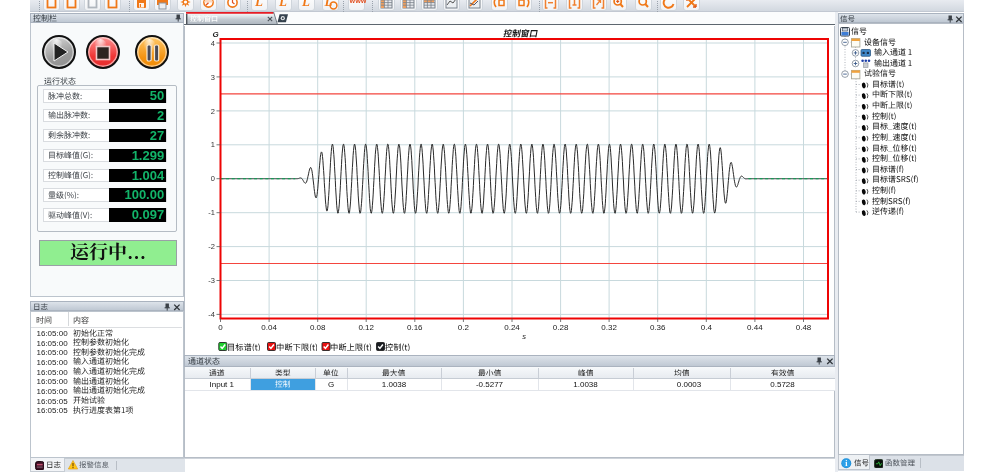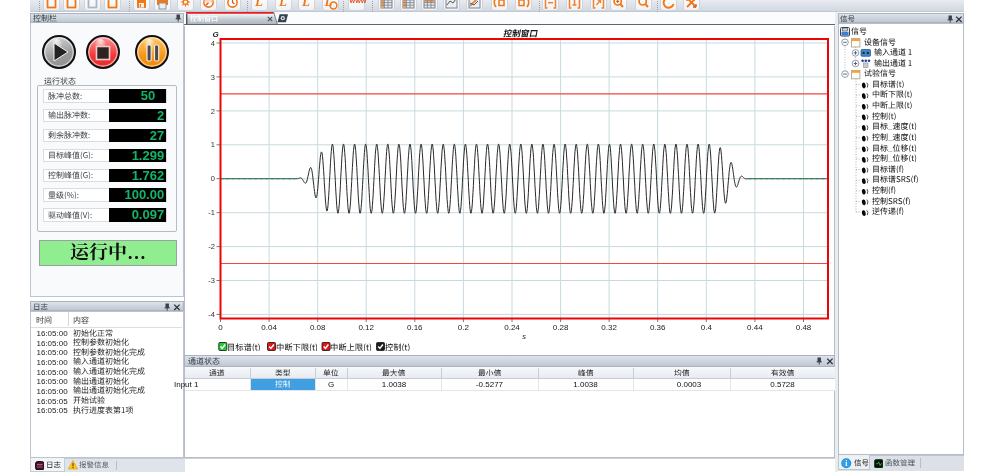--- a/index.html
+++ b/index.html
@@ -185,7 +185,7 @@
     <svg style="position:absolute;left:47.5px;top:91.6px;" width="34.2" height="8" viewBox="0 -880 4278 1000">
       <path fill="#3a3f45" d="M513 -780C605 -751 727 -704 788 -668L819 -734C757 -769 634 -813 543 -838ZM395 -464V-394H529C500 -258 439 -144 364 -85V-803H91V-443C91 -296 86 -94 23 47C40 54 70 70 83 82C126 -14 144 -140 152 -259H295V-10C295 4 290 8 277 8C265 9 225 9 181 8C190 28 200 60 202 79C267 79 305 77 330 65C355 53 364 30 364 -9V-73C379 -59 396 -37 404 -21C506 -101 580 -252 608 -454L564 -466L552 -464ZM158 -735H295V-569H158ZM158 -500H295V-329H156L158 -443ZM453 -645V-573H649V-9C649 5 644 10 629 10C615 11 566 12 514 10C524 29 534 62 537 82C611 82 655 81 684 68C711 56 720 33 720 -8V-347C768 -207 836 -87 923 -19C935 -38 960 -65 976 -79C897 -132 833 -229 785 -343C836 -389 899 -460 954 -518L888 -568C857 -519 806 -455 760 -406C744 -451 731 -498 720 -544V-645Z M1053 -730C1115 -683 1188 -613 1222 -567L1279 -624C1244 -670 1167 -735 1106 -780ZM1037 -64 1106 -17C1163 -110 1230 -235 1282 -343L1222 -388C1166 -274 1090 -141 1037 -64ZM1590 -578V-337H1411V-578ZM1665 -578H1855V-337H1665ZM1590 -839V-653H1337V-199H1411V-262H1590V80H1665V-262H1855V-203H1931V-653H1665V-839Z M2759 -214C2816 -145 2875 -52 2897 10L2958 -28C2936 -91 2875 -180 2816 -247ZM2412 -269C2478 -224 2554 -153 2591 -104L2647 -152C2609 -199 2532 -267 2465 -311ZM2281 -241V-34C2281 47 2312 69 2431 69C2455 69 2630 69 2656 69C2748 69 2773 41 2784 -74C2762 -78 2730 -90 2713 -101C2707 -13 2700 1 2650 1C2611 1 2464 1 2435 1C2371 1 2360 -5 2360 -35V-241ZM2137 -225C2119 -148 2084 -60 2043 -9L2112 24C2157 -36 2190 -130 2208 -212ZM2265 -567H2737V-391H2265ZM2186 -638V-319H2820V-638H2657C2692 -689 2729 -751 2761 -808L2684 -839C2658 -779 2614 -696 2575 -638H2370L2429 -668C2411 -715 2365 -784 2321 -836L2257 -806C2299 -755 2341 -685 2358 -638Z M3443 -821C3425 -782 3393 -723 3368 -688L3417 -664C3443 -697 3477 -747 3506 -793ZM3088 -793C3114 -751 3141 -696 3150 -661L3207 -686C3198 -722 3171 -776 3143 -815ZM3410 -260C3387 -208 3355 -164 3317 -126C3279 -145 3240 -164 3203 -180C3217 -204 3233 -231 3247 -260ZM3110 -153C3159 -134 3214 -109 3264 -83C3200 -37 3123 -5 3041 14C3054 28 3070 54 3077 72C3169 47 3254 8 3326 -50C3359 -30 3389 -11 3412 6L3460 -43C3437 -59 3408 -77 3375 -95C3428 -152 3470 -222 3495 -309L3454 -326L3442 -323H3278L3300 -375L3233 -387C3226 -367 3216 -345 3206 -323H3070V-260H3175C3154 -220 3131 -183 3110 -153ZM3257 -841V-654H3050V-592H3234C3186 -527 3109 -465 3039 -435C3054 -421 3071 -395 3080 -378C3141 -411 3207 -467 3257 -526V-404H3327V-540C3375 -505 3436 -458 3461 -435L3503 -489C3479 -506 3391 -562 3342 -592H3531V-654H3327V-841ZM3629 -832C3604 -656 3559 -488 3481 -383C3497 -373 3526 -349 3538 -337C3564 -374 3586 -418 3606 -467C3628 -369 3657 -278 3694 -199C3638 -104 3560 -31 3451 22C3465 37 3486 67 3493 83C3595 28 3672 -41 3731 -129C3781 -44 3843 24 3921 71C3933 52 3955 26 3972 12C3888 -33 3822 -106 3771 -198C3824 -301 3858 -426 3880 -576H3948V-646H3663C3677 -702 3689 -761 3698 -821ZM3809 -576C3793 -461 3769 -361 3733 -276C3695 -366 3667 -468 3648 -576Z M4139 -390C4175 -390 4205 -418 4205 -460C4205 -501 4175 -530 4139 -530C4102 -530 4073 -501 4073 -460C4073 -418 4102 -390 4139 -390ZM4139 13C4175 13 4205 -15 4205 -56C4205 -98 4175 -126 4139 -126C4102 -126 4073 -98 4073 -56C4073 -15 4102 13 4139 13Z"></path>
     </svg>
-    <div style="position:absolute;left:108.7px;top:89.0px;width:57.5px;height:13.5px;background:#000;color:#12b469;font:bold 13px 'Liberation Sans',sans-serif;text-align:right;padding-right:11px;line-height:13.5px;">50</div>
+    <div style="position:absolute;left:108.7px;top:89.0px;width:57.5px;height:13.5px;background:#000;color:#12b469;font:bold 13px 'Liberation Sans',sans-serif;text-align:right;padding-right:2px;line-height:13.5px;">50</div>
     <div style="position:absolute;left:43px;top:108.88px;width:124px;height:13.5px;background:#fff;border:1px solid #d9dce0;"></div>
     <svg style="position:absolute;left:47.5px;top:111.47999999999999px;" width="42.2" height="8" viewBox="0 -880 5278 1000">
       <path fill="#3a3f45" d="M734 -447V-85H793V-447ZM861 -484V-5C861 6 857 9 846 10C833 10 793 10 747 9C757 27 765 54 767 71C826 71 866 70 890 60C915 49 922 31 922 -5V-484ZM71 -330C79 -338 108 -344 140 -344H219V-206C152 -190 90 -176 42 -167L59 -96L219 -137V79H285V-154L368 -176L362 -239L285 -221V-344H365V-413H285V-565H219V-413H132C158 -483 183 -566 203 -652H367V-720H217C225 -756 231 -792 236 -827L166 -839C162 -800 157 -759 150 -720H47V-652H137C119 -569 100 -501 91 -475C77 -430 65 -398 48 -393C56 -376 67 -344 71 -330ZM659 -843C593 -738 469 -639 348 -583C366 -568 386 -545 397 -527C424 -541 451 -557 477 -574V-532H847V-581C872 -566 899 -551 926 -537C935 -557 956 -581 974 -596C869 -641 774 -698 698 -783L720 -816ZM506 -594C562 -635 615 -683 659 -734C710 -678 765 -633 826 -594ZM614 -406V-327H477V-406ZM415 -466V76H477V-130H614V1C614 10 612 12 604 13C594 13 568 13 537 12C546 30 554 57 556 74C599 74 630 74 651 63C672 52 677 33 677 1V-466ZM477 -269H614V-187H477Z M1104 -341V21H1814V78H1895V-341H1814V-54H1539V-404H1855V-750H1774V-477H1539V-839H1457V-477H1228V-749H1150V-404H1457V-54H1187V-341Z M2513 -780C2605 -751 2727 -704 2788 -668L2819 -734C2757 -769 2634 -813 2543 -838ZM2395 -464V-394H2529C2500 -258 2439 -144 2364 -85V-803H2091V-443C2091 -296 2086 -94 2023 47C2040 54 2070 70 2083 82C2126 -14 2144 -140 2152 -259H2295V-10C2295 4 2290 8 2277 8C2265 9 2225 9 2181 8C2190 28 2200 60 2202 79C2267 79 2305 77 2330 65C2355 53 2364 30 2364 -9V-73C2379 -59 2396 -37 2404 -21C2506 -101 2580 -252 2608 -454L2564 -466L2552 -464ZM2158 -735H2295V-569H2158ZM2158 -500H2295V-329H2156L2158 -443ZM2453 -645V-573H2649V-9C2649 5 2644 10 2629 10C2615 11 2566 12 2514 10C2524 29 2534 62 2537 82C2611 82 2655 81 2684 68C2711 56 2720 33 2720 -8V-347C2768 -207 2836 -87 2923 -19C2935 -38 2960 -65 2976 -79C2897 -132 2833 -229 2785 -343C2836 -389 2899 -460 2954 -518L2888 -568C2857 -519 2806 -455 2760 -406C2744 -451 2731 -498 2720 -544V-645Z M3053 -730C3115 -683 3188 -613 3222 -567L3279 -624C3244 -670 3167 -735 3106 -780ZM3037 -64 3106 -17C3163 -110 3230 -235 3282 -343L3222 -388C3166 -274 3090 -141 3037 -64ZM3590 -578V-337H3411V-578ZM3665 -578H3855V-337H3665ZM3590 -839V-653H3337V-199H3411V-262H3590V80H3665V-262H3855V-203H3931V-653H3665V-839Z M4443 -821C4425 -782 4393 -723 4368 -688L4417 -664C4443 -697 4477 -747 4506 -793ZM4088 -793C4114 -751 4141 -696 4150 -661L4207 -686C4198 -722 4171 -776 4143 -815ZM4410 -260C4387 -208 4355 -164 4317 -126C4279 -145 4240 -164 4203 -180C4217 -204 4233 -231 4247 -260ZM4110 -153C4159 -134 4214 -109 4264 -83C4200 -37 4123 -5 4041 14C4054 28 4070 54 4077 72C4169 47 4254 8 4326 -50C4359 -30 4389 -11 4412 6L4460 -43C4437 -59 4408 -77 4375 -95C4428 -152 4470 -222 4495 -309L4454 -326L4442 -323H4278L4300 -375L4233 -387C4226 -367 4216 -345 4206 -323H4070V-260H4175C4154 -220 4131 -183 4110 -153ZM4257 -841V-654H4050V-592H4234C4186 -527 4109 -465 4039 -435C4054 -421 4071 -395 4080 -378C4141 -411 4207 -467 4257 -526V-404H4327V-540C4375 -505 4436 -458 4461 -435L4503 -489C4479 -506 4391 -562 4342 -592H4531V-654H4327V-841ZM4629 -832C4604 -656 4559 -488 4481 -383C4497 -373 4526 -349 4538 -337C4564 -374 4586 -418 4606 -467C4628 -369 4657 -278 4694 -199C4638 -104 4560 -31 4451 22C4465 37 4486 67 4493 83C4595 28 4672 -41 4731 -129C4781 -44 4843 24 4921 71C4933 52 4955 26 4972 12C4888 -33 4822 -106 4771 -198C4824 -301 4858 -426 4880 -576H4948V-646H4663C4677 -702 4689 -761 4698 -821ZM4809 -576C4793 -461 4769 -361 4733 -276C4695 -366 4667 -468 4648 -576Z M5139 -390C5175 -390 5205 -418 5205 -460C5205 -501 5175 -530 5139 -530C5102 -530 5073 -501 5073 -460C5073 -418 5102 -390 5139 -390ZM5139 13C5175 13 5205 -15 5205 -56C5205 -98 5175 -126 5139 -126C5102 -126 5073 -98 5073 -56C5073 -15 5102 13 5139 13Z"></path>

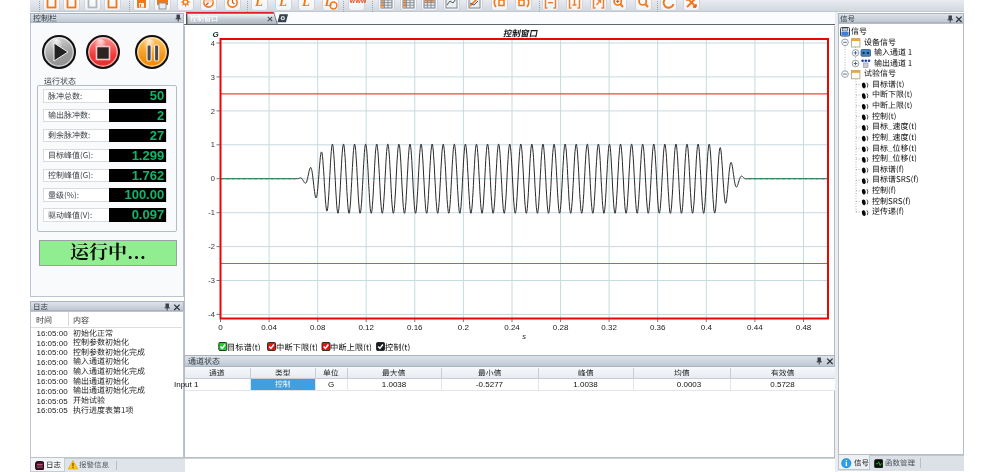--- a/index.html
+++ b/index.html
@@ -205,7 +205,7 @@
     <svg style="position:absolute;left:47.5px;top:171.11999999999998px;" width="45.1" height="8" viewBox="0 -880 5643 1000">
       <path fill="#3a3f45" d="M695 -553C758 -496 843 -415 884 -369L933 -418C889 -463 804 -540 741 -594ZM560 -593C513 -527 440 -460 370 -415C384 -402 408 -372 417 -358C489 -410 572 -491 626 -569ZM164 -841V-646H43V-575H164V-336C114 -319 68 -305 32 -294L49 -219L164 -261V-16C164 -2 159 2 147 2C135 3 96 3 53 2C63 22 72 53 74 71C137 72 177 69 200 58C225 46 234 25 234 -16V-286L342 -325L330 -394L234 -360V-575H338V-646H234V-841ZM332 -20V47H964V-20H689V-271H893V-338H413V-271H613V-20ZM588 -823C602 -792 619 -752 631 -719H367V-544H435V-653H882V-554H954V-719H712C700 -754 678 -802 658 -841Z M1676 -748V-194H1747V-748ZM1854 -830V-23C1854 -7 1849 -2 1834 -2C1815 -1 1759 -1 1700 -3C1710 20 1721 55 1725 76C1800 76 1855 74 1885 62C1916 48 1928 26 1928 -24V-830ZM1142 -816C1121 -719 1087 -619 1041 -552C1060 -545 1093 -532 1108 -524C1125 -553 1142 -588 1158 -627H1289V-522H1045V-453H1289V-351H1091V-2H1159V-283H1289V79H1361V-283H1500V-78C1500 -67 1497 -64 1486 -64C1475 -63 1442 -63 1400 -65C1409 -46 1418 -19 1421 1C1476 1 1515 0 1538 -11C1563 -23 1569 -42 1569 -76V-351H1361V-453H1604V-522H1361V-627H1565V-696H1361V-836H1289V-696H1183C1194 -730 1204 -766 1212 -802Z M2596 -696H2791C2764 -648 2727 -605 2684 -567C2642 -603 2609 -642 2585 -682ZM2597 -840C2556 -739 2477 -649 2390 -591C2405 -578 2430 -548 2439 -534C2475 -561 2510 -593 2542 -629C2565 -594 2595 -558 2630 -525C2556 -473 2470 -435 2383 -414C2397 -400 2414 -372 2422 -355C2514 -382 2605 -423 2684 -480C2747 -433 2826 -393 2918 -368C2928 -387 2950 -416 2965 -431C2876 -451 2801 -485 2739 -526C2803 -583 2855 -654 2889 -739L2842 -759L2829 -757H2634C2646 -778 2657 -800 2667 -822ZM2642 -416V-352H2457V-294H2642V-229H2463V-171H2642V-98H2417V-37H2642V80H2715V-37H2939V-98H2715V-171H2898V-229H2715V-294H2901V-352H2715V-416ZM2192 -830V-123L2129 -118V-673H2070V-52L2317 -72V-34H2374V-674H2317V-133L2253 -128V-830Z M3599 -840C3596 -810 3591 -774 3586 -738H3329V-671H3574C3568 -637 3562 -605 3555 -578H3382V-14H3286V51H3958V-14H3869V-578H3623C3631 -605 3639 -637 3646 -671H3928V-738H3661L3679 -835ZM3450 -14V-97H3799V-14ZM3450 -379H3799V-293H3450ZM3450 -435V-519H3799V-435ZM3450 -239H3799V-152H3450ZM3264 -839C3211 -687 3124 -538 3032 -440C3045 -422 3066 -383 3074 -366C3103 -398 3132 -435 3159 -475V80H3229V-589C3269 -661 3304 -739 3333 -817Z M4239 196 4295 171C4209 29 4168 -141 4168 -311C4168 -480 4209 -649 4295 -792L4239 -818C4147 -668 4092 -507 4092 -311C4092 -114 4147 47 4239 196Z M4727 13C4825 13 4906 -23 4953 -72V-380H4712V-303H4868V-111C4839 -84 4788 -68 4736 -68C4579 -68 4491 -184 4491 -369C4491 -552 4587 -665 4735 -665C4808 -665 4856 -634 4893 -596L4943 -656C4901 -700 4834 -746 4732 -746C4538 -746 4396 -603 4396 -366C4396 -128 4534 13 4727 13Z M5126 196C5218 47 5273 -114 5273 -311C5273 -507 5218 -668 5126 -818L5069 -792C5155 -649 5198 -480 5198 -311C5198 -141 5155 29 5069 171Z M5504 -390C5540 -390 5570 -418 5570 -460C5570 -501 5540 -530 5504 -530C5467 -530 5438 -501 5438 -460C5438 -418 5467 -390 5504 -390ZM5504 13C5540 13 5570 -15 5570 -56C5570 -98 5540 -126 5504 -126C5467 -126 5438 -98 5438 -56C5438 -15 5467 13 5504 13Z"></path>
     </svg>
-    <div style="position:absolute;left:108.7px;top:168.51999999999998px;width:57.5px;height:13.5px;background:#000;color:#12b469;font:bold 13px 'Liberation Sans',sans-serif;text-align:right;padding-right:2px;line-height:13.5px;">1.762</div>
+    <div style="position:absolute;left:108.7px;top:168.51999999999998px;width:57.5px;height:13.5px;background:#000;color:#12b469;font:bold 13px 'Liberation Sans',sans-serif;text-align:right;padding-right:2px;line-height:13.5px;">1.004</div>
     <div style="position:absolute;left:43px;top:188.39999999999998px;width:124px;height:13.5px;background:#fff;border:1px solid #d9dce0;"></div>
     <svg style="position:absolute;left:47.5px;top:190.99999999999997px;" width="31.0" height="8" viewBox="0 -880 3875 1000">
       <path fill="#3a3f45" d="M250 -665H747V-610H250ZM250 -763H747V-709H250ZM177 -808V-565H822V-808ZM52 -522V-465H949V-522ZM230 -273H462V-215H230ZM535 -273H777V-215H535ZM230 -373H462V-317H230ZM535 -373H777V-317H535ZM47 -3V55H955V-3H535V-61H873V-114H535V-169H851V-420H159V-169H462V-114H131V-61H462V-3Z M1042 -56 1060 18C1155 -18 1280 -66 1398 -113L1383 -178C1258 -132 1127 -84 1042 -56ZM1400 -775V-705H1512C1500 -384 1465 -124 1329 36C1347 46 1382 70 1395 82C1481 -30 1528 -177 1555 -355C1589 -273 1631 -197 1680 -130C1620 -63 1548 -12 1470 24C1486 36 1512 64 1523 82C1597 45 1666 -6 1726 -73C1781 -10 1844 42 1915 78C1926 59 1949 32 1966 18C1894 -16 1829 -67 1773 -130C1842 -223 1895 -341 1926 -486L1879 -505L1865 -502H1763C1788 -584 1817 -689 1840 -775ZM1587 -705H1746C1722 -611 1692 -506 1667 -436H1839C1814 -339 1775 -257 1726 -187C1659 -278 1607 -386 1572 -499C1579 -564 1583 -633 1587 -705ZM1055 -423C1070 -430 1094 -436 1223 -453C1177 -387 1134 -334 1115 -313C1084 -275 1060 -250 1038 -246C1046 -227 1057 -192 1061 -177C1083 -193 1117 -206 1384 -286C1381 -302 1379 -331 1379 -349L1183 -294C1257 -382 1330 -487 1393 -593L1330 -631C1311 -593 1289 -556 1266 -520L1134 -506C1195 -593 1255 -703 1301 -809L1232 -841C1189 -719 1113 -589 1090 -555C1067 -521 1050 -498 1031 -493C1040 -474 1051 -438 1055 -423Z M2239 196 2295 171C2209 29 2168 -141 2168 -311C2168 -480 2209 -649 2295 -792L2239 -818C2147 -668 2092 -507 2092 -311C2092 -114 2147 47 2239 196Z M2543 -284C2644 -284 2710 -369 2710 -517C2710 -663 2644 -746 2543 -746C2443 -746 2377 -663 2377 -517C2377 -369 2443 -284 2543 -284ZM2543 -340C2485 -340 2446 -400 2446 -517C2446 -634 2485 -690 2543 -690C2601 -690 2640 -634 2640 -517C2640 -400 2601 -340 2543 -340ZM2564 13H2626L3031 -746H2969ZM3054 13C3154 13 3220 -71 3220 -219C3220 -366 3154 -449 3054 -449C2954 -449 2888 -366 2888 -219C2888 -71 2954 13 3054 13ZM3054 -43C2996 -43 2956 -102 2956 -219C2956 -336 2996 -393 3054 -393C3111 -393 3152 -336 3152 -219C3152 -102 3111 -43 3054 -43Z M3358 196C3450 47 3505 -114 3505 -311C3505 -507 3450 -668 3358 -818L3301 -792C3387 -649 3430 -480 3430 -311C3430 -141 3387 29 3301 171Z M3736 -390C3772 -390 3802 -418 3802 -460C3802 -501 3772 -530 3736 -530C3699 -530 3670 -501 3670 -460C3670 -418 3699 -390 3736 -390ZM3736 13C3772 13 3802 -15 3802 -56C3802 -98 3772 -126 3736 -126C3699 -126 3670 -98 3670 -56C3670 -15 3699 13 3736 13Z"></path>

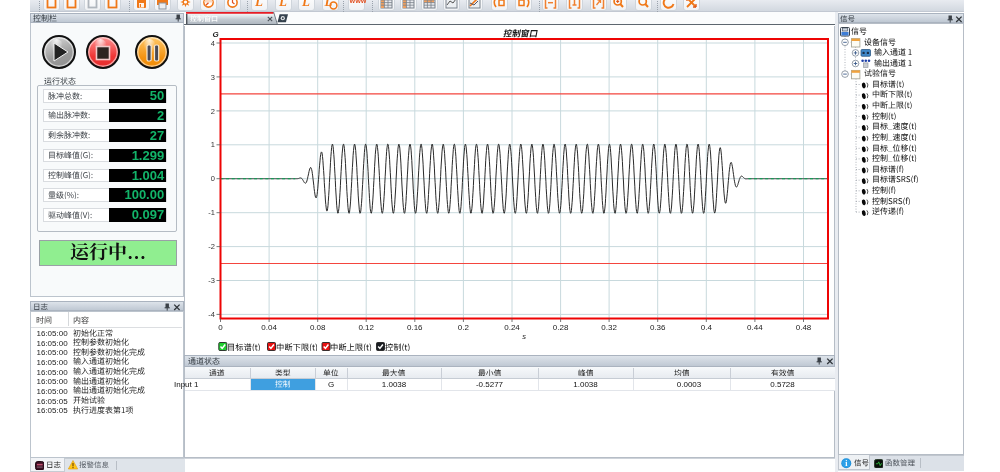--- a/index.html
+++ b/index.html
@@ -466,7 +466,7 @@
     <svg style="position:absolute;left:274.9px;top:380.3px;" width="15.6" height="7.8" viewBox="0 -880 2000 1000">
       <path fill="#fff" d="M695 -553C758 -496 843 -415 884 -369L933 -418C889 -463 804 -540 741 -594ZM560 -593C513 -527 440 -460 370 -415C384 -402 408 -372 417 -358C489 -410 572 -491 626 -569ZM164 -841V-646H43V-575H164V-336C114 -319 68 -305 32 -294L49 -219L164 -261V-16C164 -2 159 2 147 2C135 3 96 3 53 2C63 22 72 53 74 71C137 72 177 69 200 58C225 46 234 25 234 -16V-286L342 -325L330 -394L234 -360V-575H338V-646H234V-841ZM332 -20V47H964V-20H689V-271H893V-338H413V-271H613V-20ZM588 -823C602 -792 619 -752 631 -719H367V-544H435V-653H882V-554H954V-719H712C700 -754 678 -802 658 -841Z M1676 -748V-194H1747V-748ZM1854 -830V-23C1854 -7 1849 -2 1834 -2C1815 -1 1759 -1 1700 -3C1710 20 1721 55 1725 76C1800 76 1855 74 1885 62C1916 48 1928 26 1928 -24V-830ZM1142 -816C1121 -719 1087 -619 1041 -552C1060 -545 1093 -532 1108 -524C1125 -553 1142 -588 1158 -627H1289V-522H1045V-453H1289V-351H1091V-2H1159V-283H1289V79H1361V-283H1500V-78C1500 -67 1497 -64 1486 -64C1475 -63 1442 -63 1400 -65C1409 -46 1418 -19 1421 1C1476 1 1515 0 1538 -11C1563 -23 1569 -42 1569 -76V-351H1361V-453H1604V-522H1361V-627H1565V-696H1361V-836H1289V-696H1183C1194 -730 1204 -766 1212 -802Z"></path>
     </svg>
-    <div style="position:absolute;left:174px;top:380.3px;width:60px;text-align:left;font:8px 'Liberation Sans',sans-serif;color:#111">Input 1</div>
+    <div style="position:absolute;left:174px;top:380.3px;width:60px;text-align:right;font:8px 'Liberation Sans',sans-serif;color:#111">Input 1</div>
     <div style="position:absolute;left:301px;top:380.3px;width:60px;text-align:center;font:8px 'Liberation Sans',sans-serif;color:#111">G</div>
     <div style="position:absolute;left:364px;top:380.3px;width:60px;text-align:center;font:8px 'Liberation Sans',sans-serif;color:#111">1.0038</div>
     <div style="position:absolute;left:459.5px;top:380.3px;width:60px;text-align:center;font:8px 'Liberation Sans',sans-serif;color:#111">-0.5277</div>

